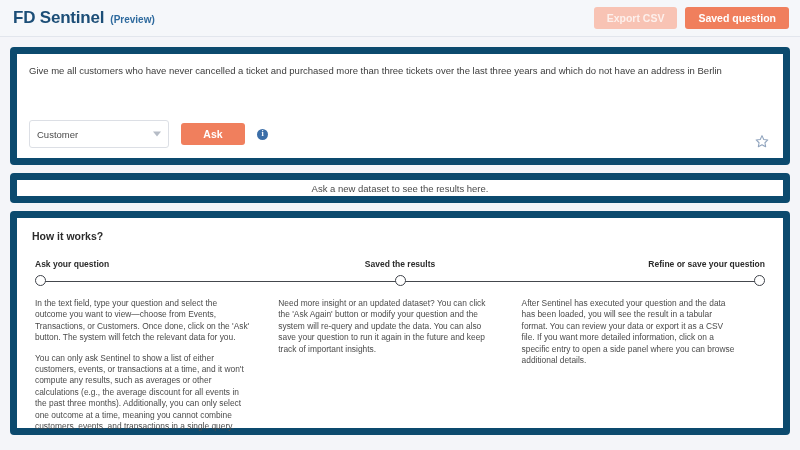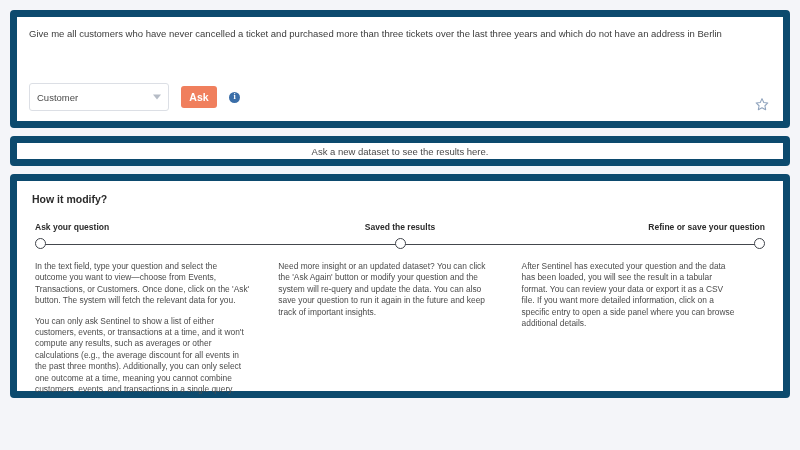--- a/index.html
+++ b/index.html
@@ -238,6 +238,16 @@
 
 <div id="app">
 
+  <div class="header">
+    <div class="brand">
+      <span class="brand-title">FD Sentinel</span>
+      <span class="brand-preview">(Preview)</span>
+    </div>
+    <div class="header-actions">
+      <button class="btn btn-export">Export CSV</button>
+      <button class="btn btn-saved">Saved question</button>
+    </div>
+  </div>
 
   <div class="card query-card">
     <div class="query-text">Give me all customers who have never cancelled a ticket and purchased more than three tickets over the last three years and which do not have an address in Berlin</div>

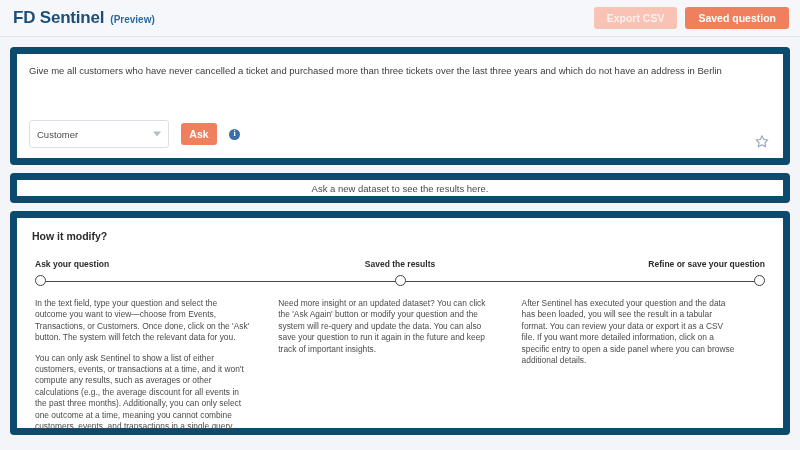--- a/index.html
+++ b/index.html
@@ -124,7 +124,7 @@
   }
   .btn-ask {
     background: #f07f5d;
-    width: 36px;
+    width: 64px;
     text-align: center;
     padding: 0;
   }

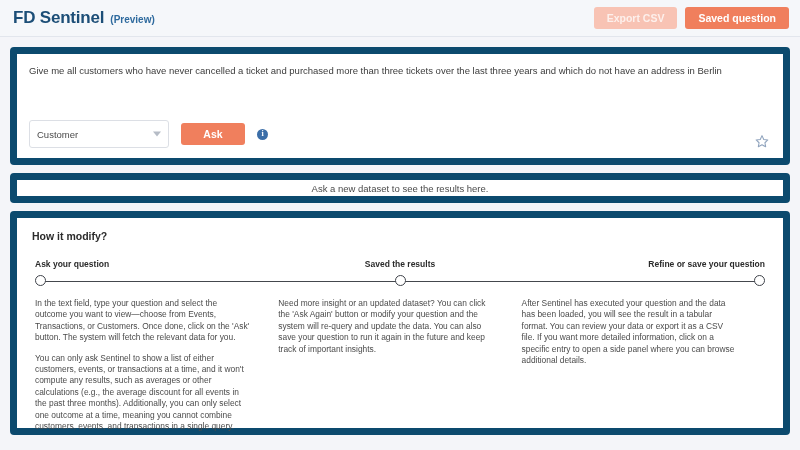--- a/index.html
+++ b/index.html
@@ -273,7 +273,7 @@
   </div>
 
   <div class="card howto-card">
-    <div class="howto-title">How it modify?</div>
+    <div class="howto-title">How it works?</div>
 
     <div class="stepper">
       <div class="step-labels">

